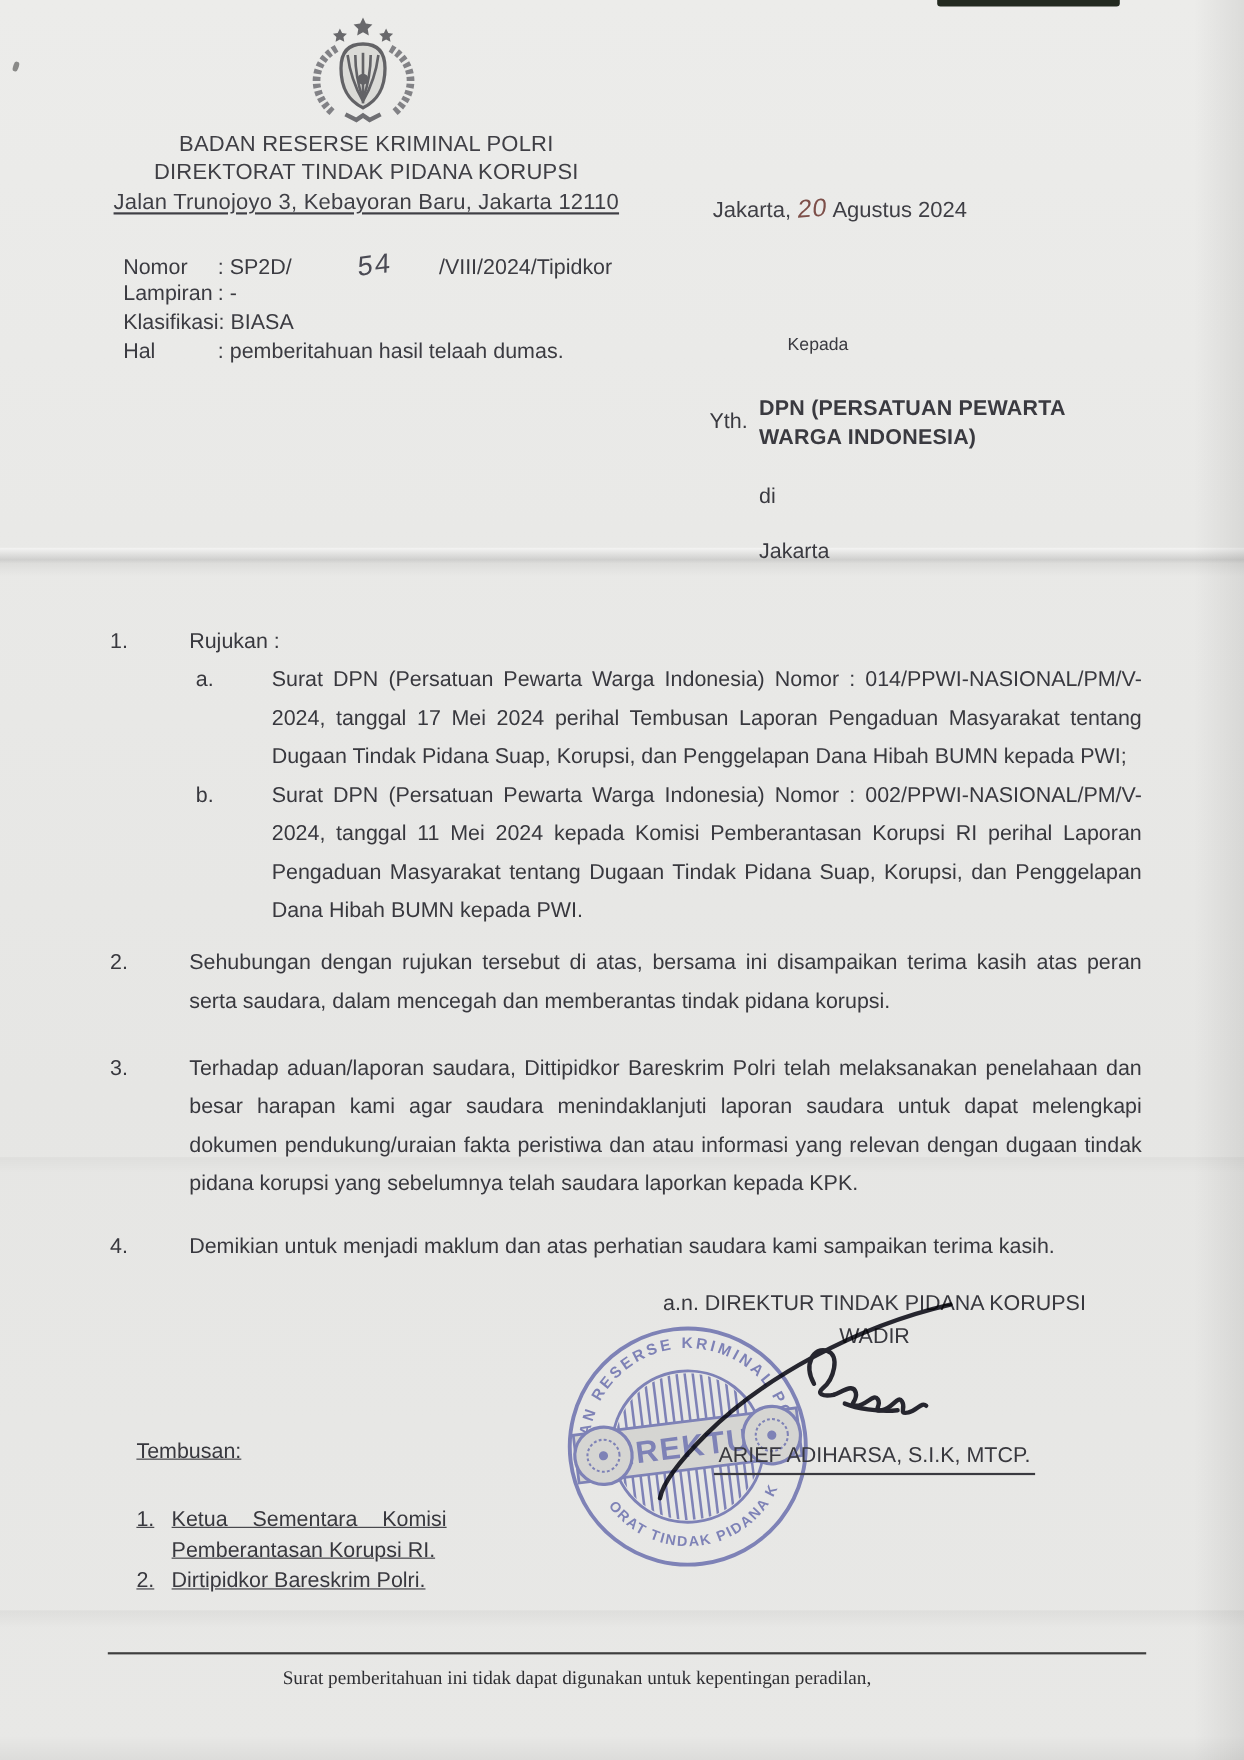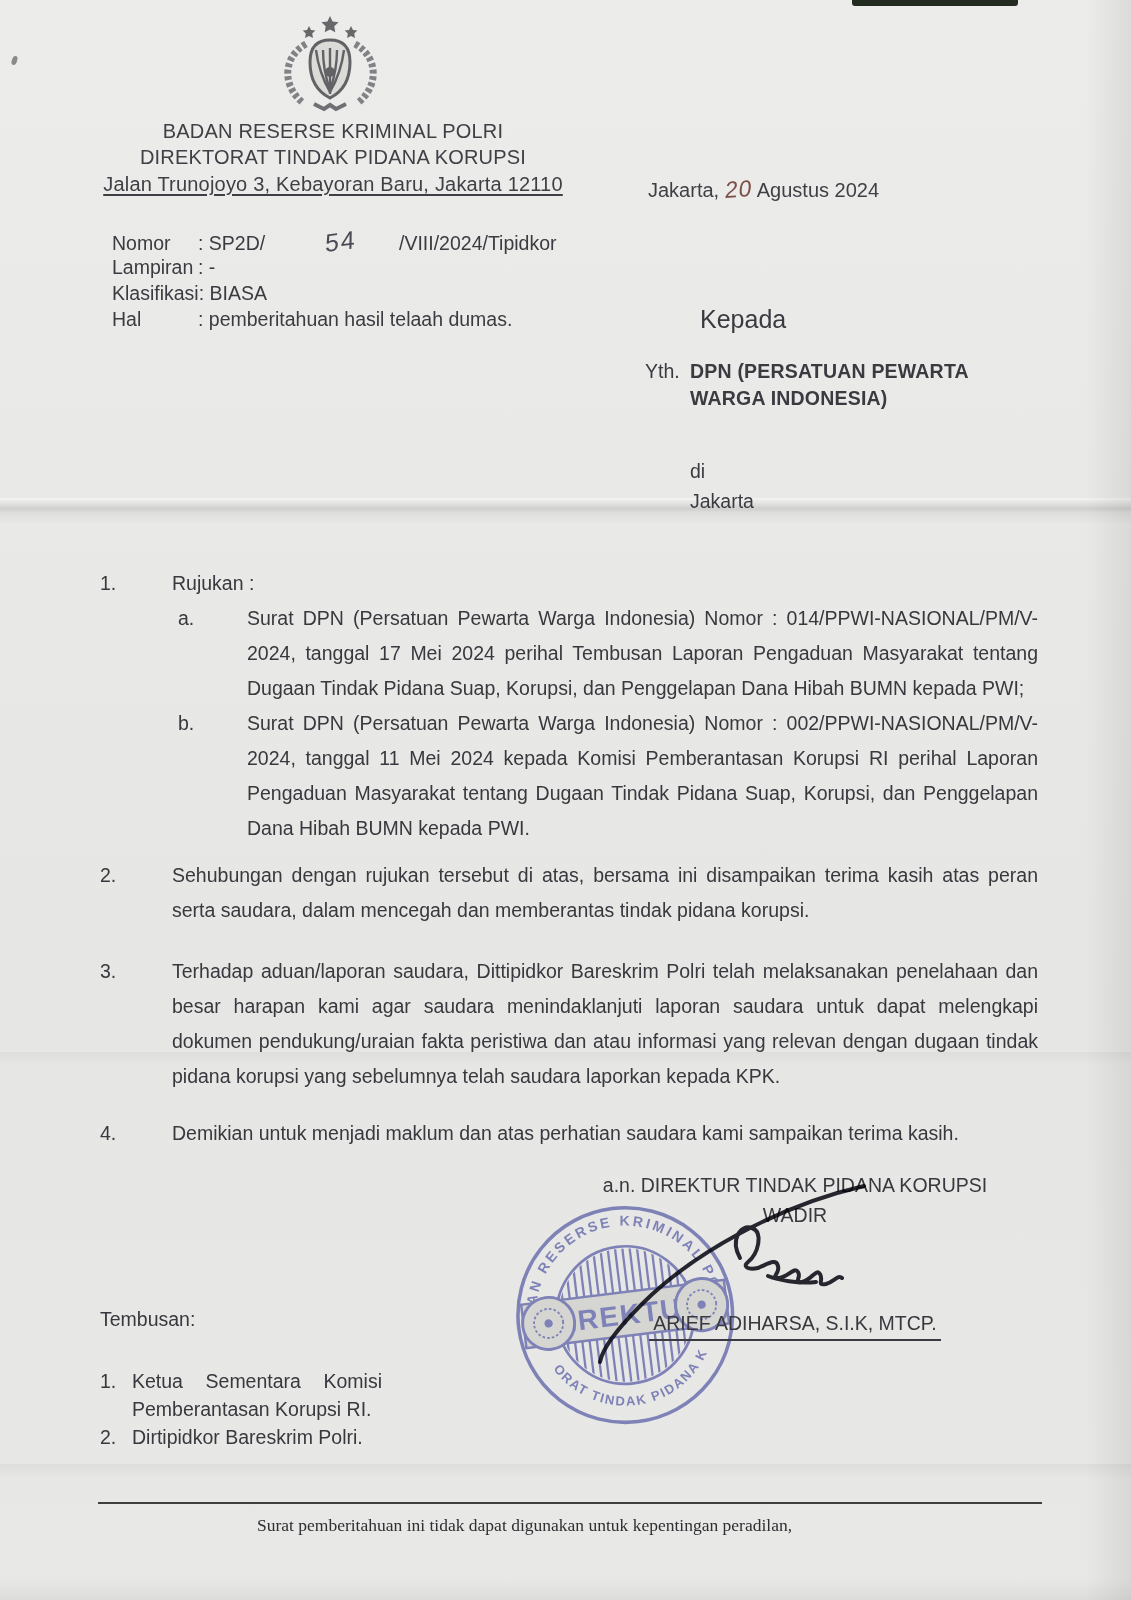--- a/index.html
+++ b/index.html
@@ -54,7 +54,7 @@
   .sp2 { display:inline-block; width:42px; }
 
   
-  .kepada { left:700px; top:305px; font-size:25px; }
+  .kepada { left:716px; top:305px; font-size:16px; }
   .yth { left:645px; top:358px; width:400px; font-size:19.5px; line-height:27px; }
   .yth .ythlbl { position:absolute; left:0; top:0; }
   .yth .name { margin-left:45px; font-weight:bold; letter-spacing:0.2px; }

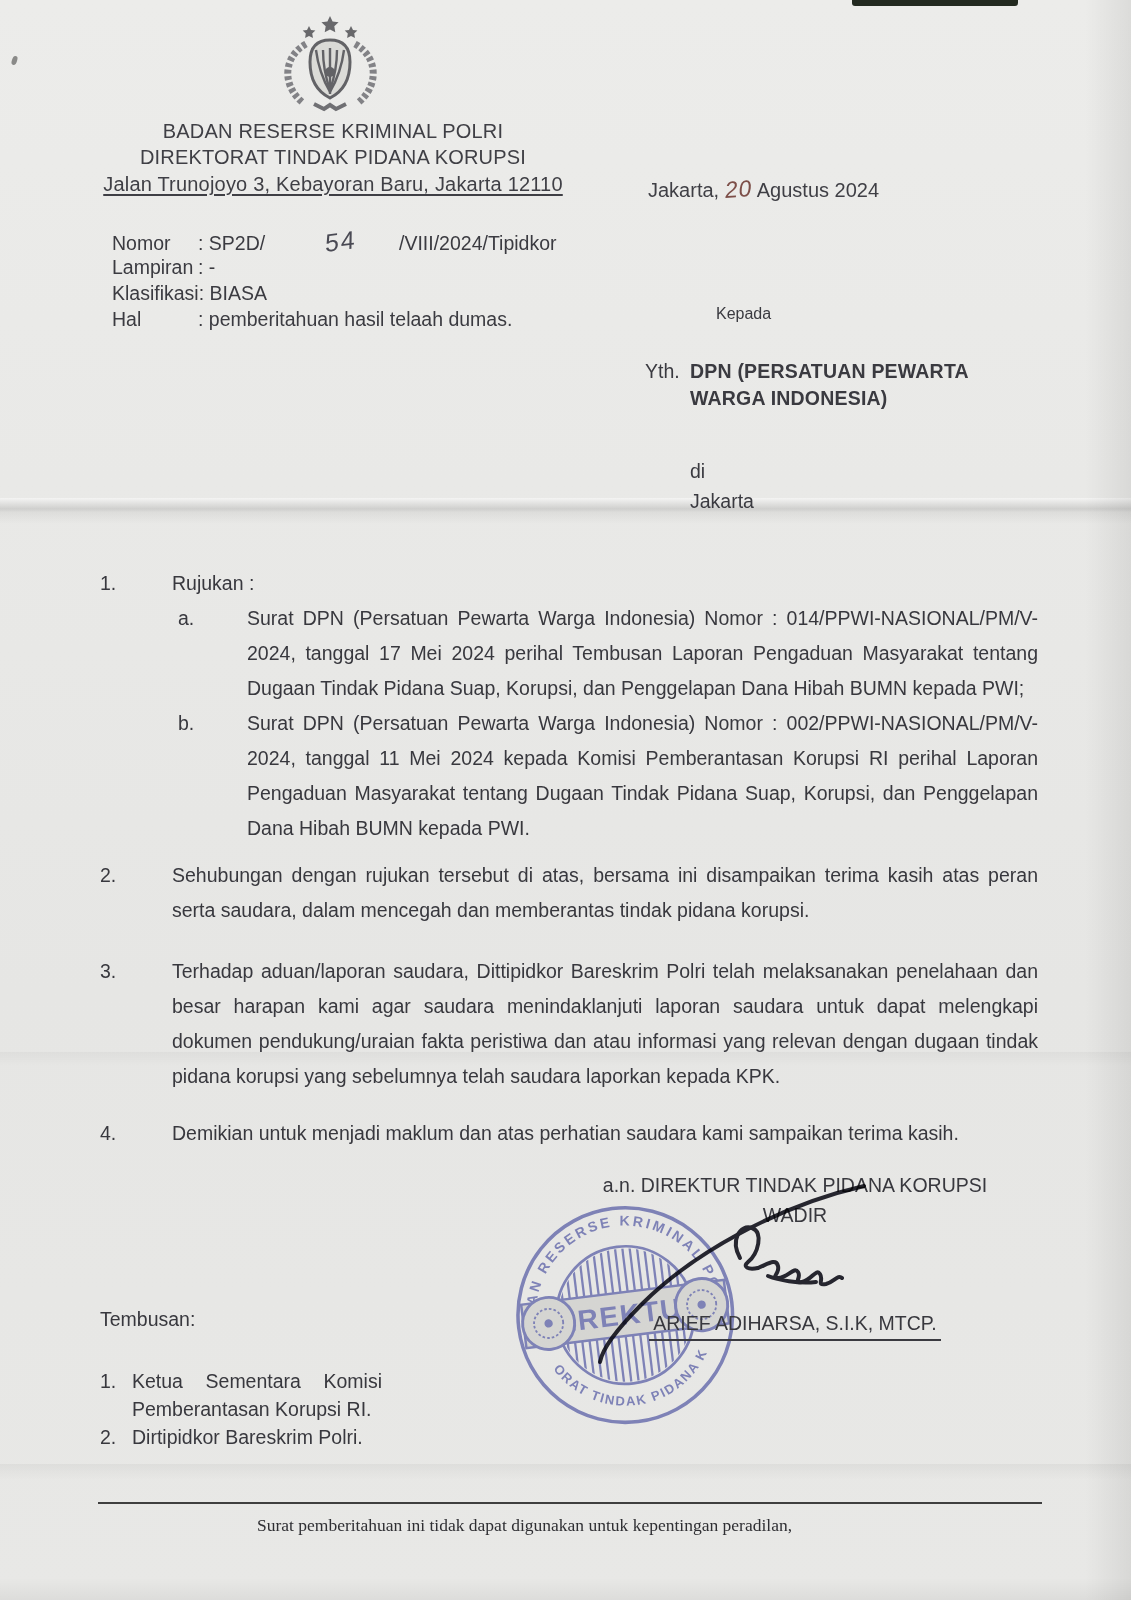--- a/index.html
+++ b/index.html
@@ -56,7 +56,7 @@
   
   .kepada { left:716px; top:305px; font-size:16px; }
   .yth { left:645px; top:358px; width:400px; font-size:19.5px; line-height:27px; }
-  .yth .ythlbl { position:absolute; left:0; top:0; }
+  .yth .ythlbl { position:absolute; left:0; top:12px; }
   .yth .name { margin-left:45px; font-weight:bold; letter-spacing:0.2px; }
   .di { left:690px; top:440px; font-size:19.5px;margin-top:20px; }
   .city { left:690px; top:490px; font-size:19.5px; }

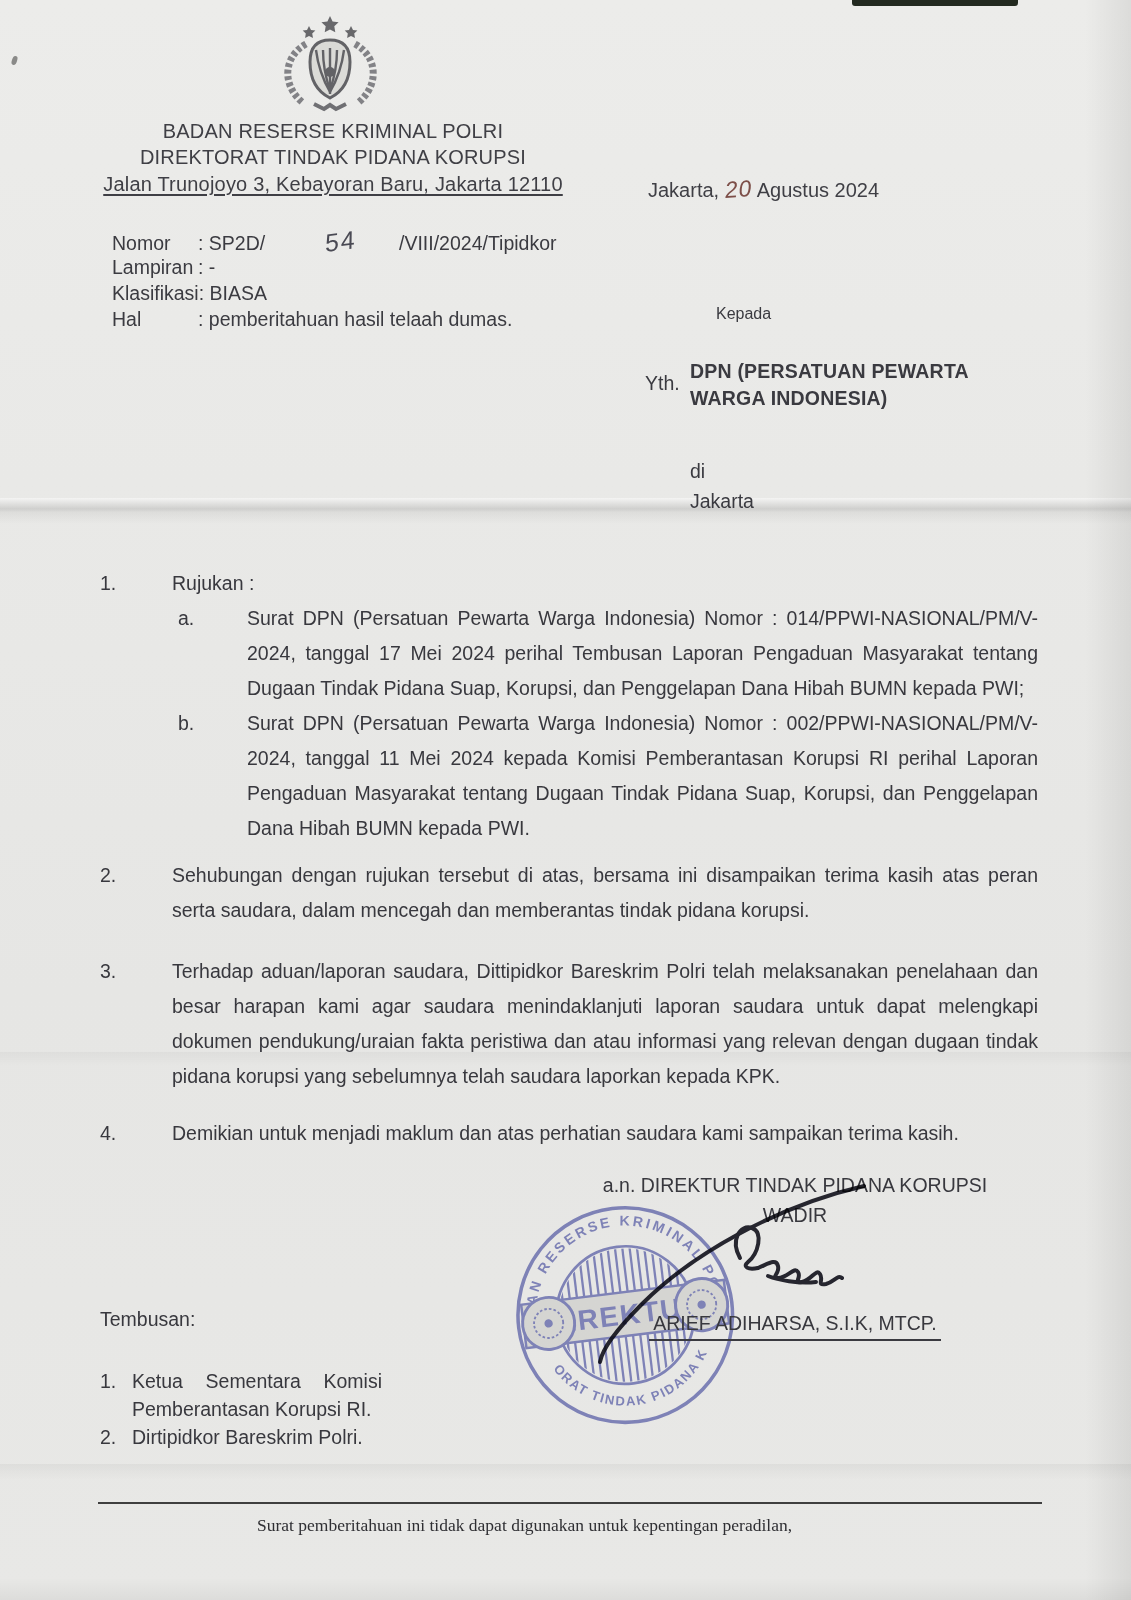--- a/index.html
+++ b/index.html
@@ -58,7 +58,7 @@
   .yth { left:645px; top:358px; width:400px; font-size:19.5px; line-height:27px; }
   .yth .ythlbl { position:absolute; left:0; top:12px; }
   .yth .name { margin-left:45px; font-weight:bold; letter-spacing:0.2px; }
-  .di { left:690px; top:440px; font-size:19.5px;margin-top:20px; }
+  .di { left:690px; top:440px; font-size:19.5px; }
   .city { left:690px; top:490px; font-size:19.5px; }
 
   

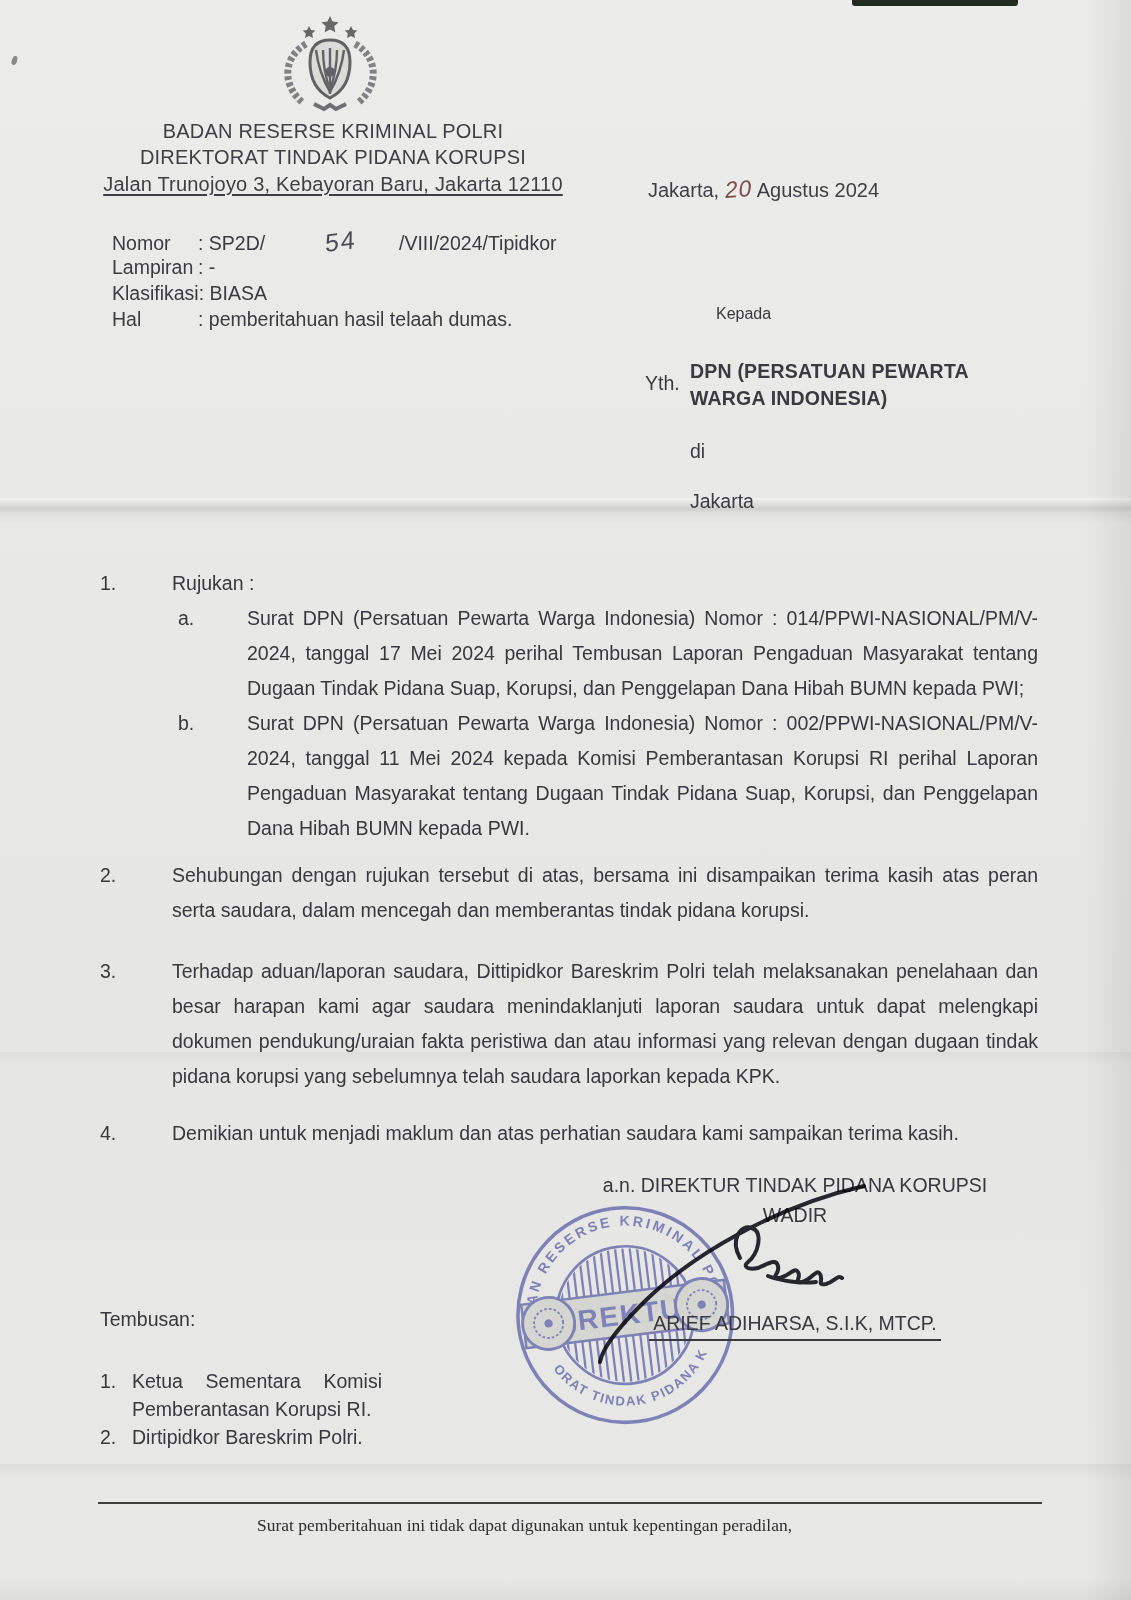--- a/index.html
+++ b/index.html
@@ -84,7 +84,7 @@
     mix-blend-mode:multiply; }
 
   
-  .tembusan { left:100px; top:1305px; font-size:19.5px; line-height:28px; color:#38383e; }
+  .tembusan { left:124px; top:1305px; font-size:19.5px; line-height:28px; color:#38383e;text-decoration:underline; }
   .tembusan .t-list { margin-top:34px; }
   .tembusan .t-item { display:flex; width:282px; }
   .tembusan .t-num { flex:0 0 32px; }

